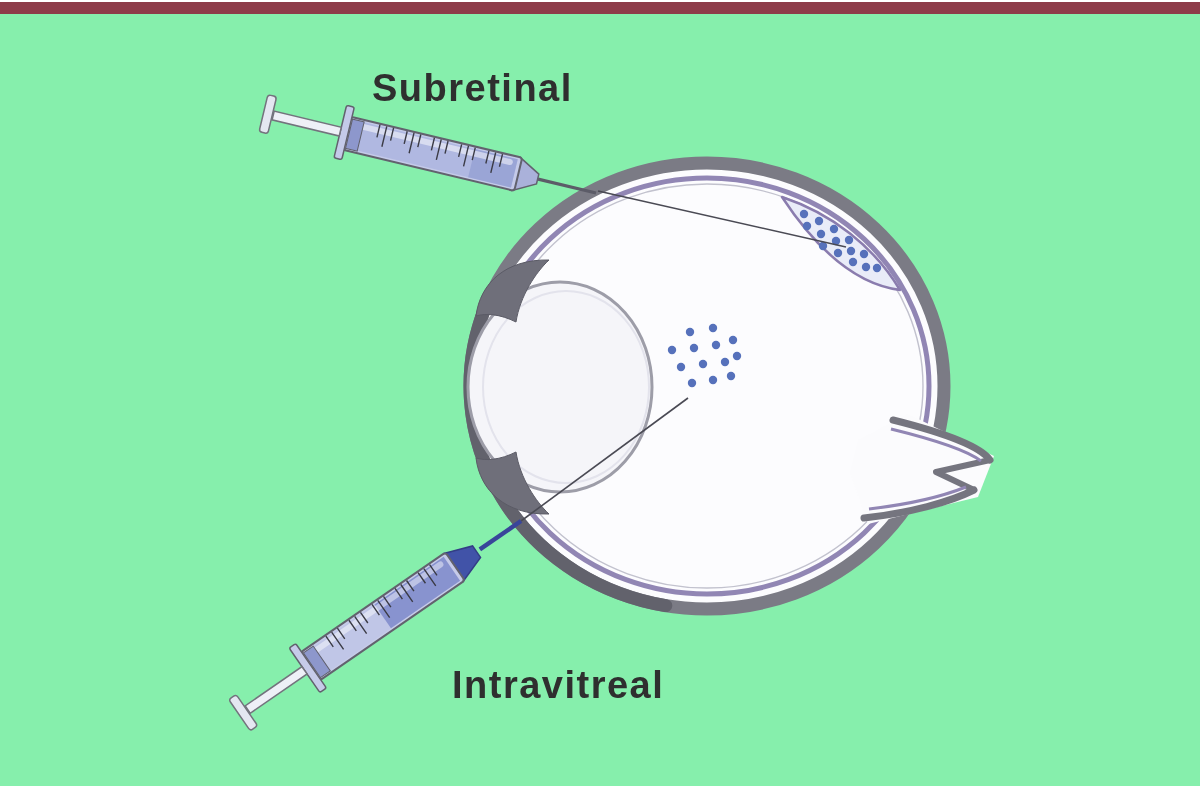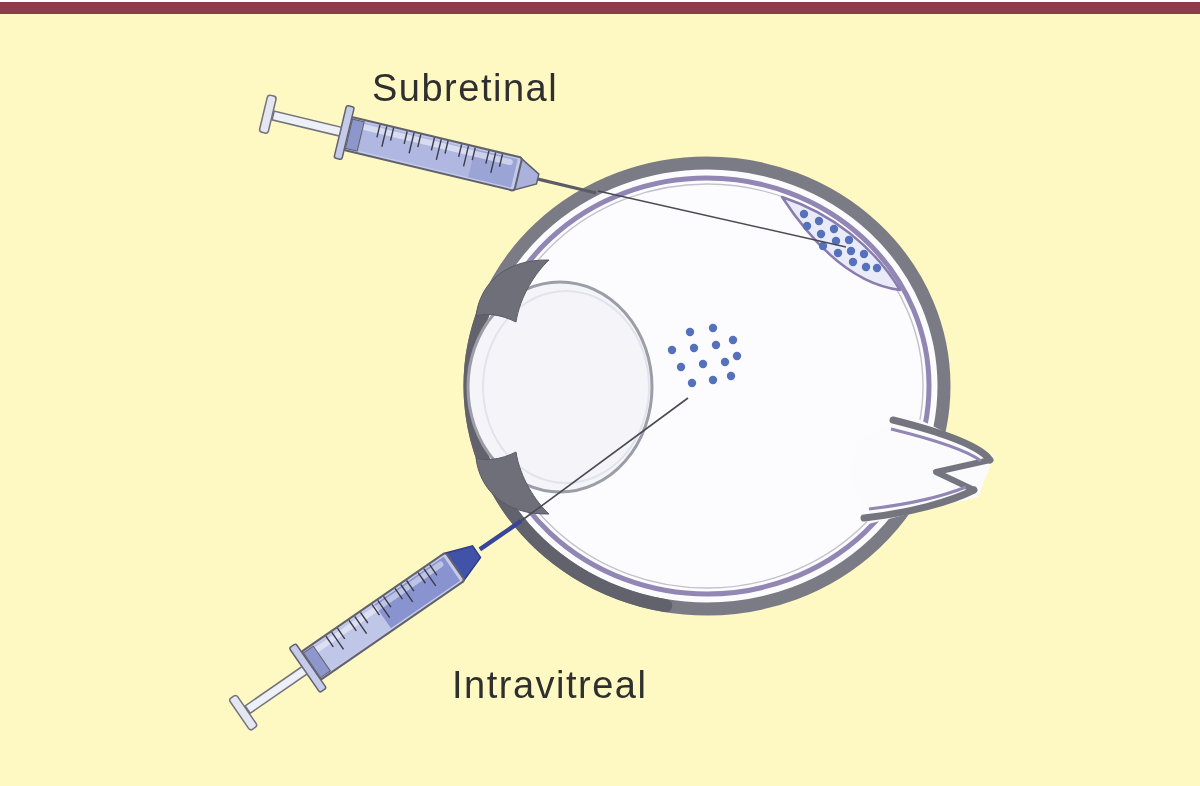--- a/index.html
+++ b/index.html
@@ -36,7 +36,7 @@
 </head>
 <body>
 
-<div class="page" style="background: #fef9c3;">
+<div class="page" style="background: #86efac; font-weight: bold;">
   <div class="top-strip"></div>
   <div class="top-bar" style="background: rgb(142, 60, 73);"></div>
 

